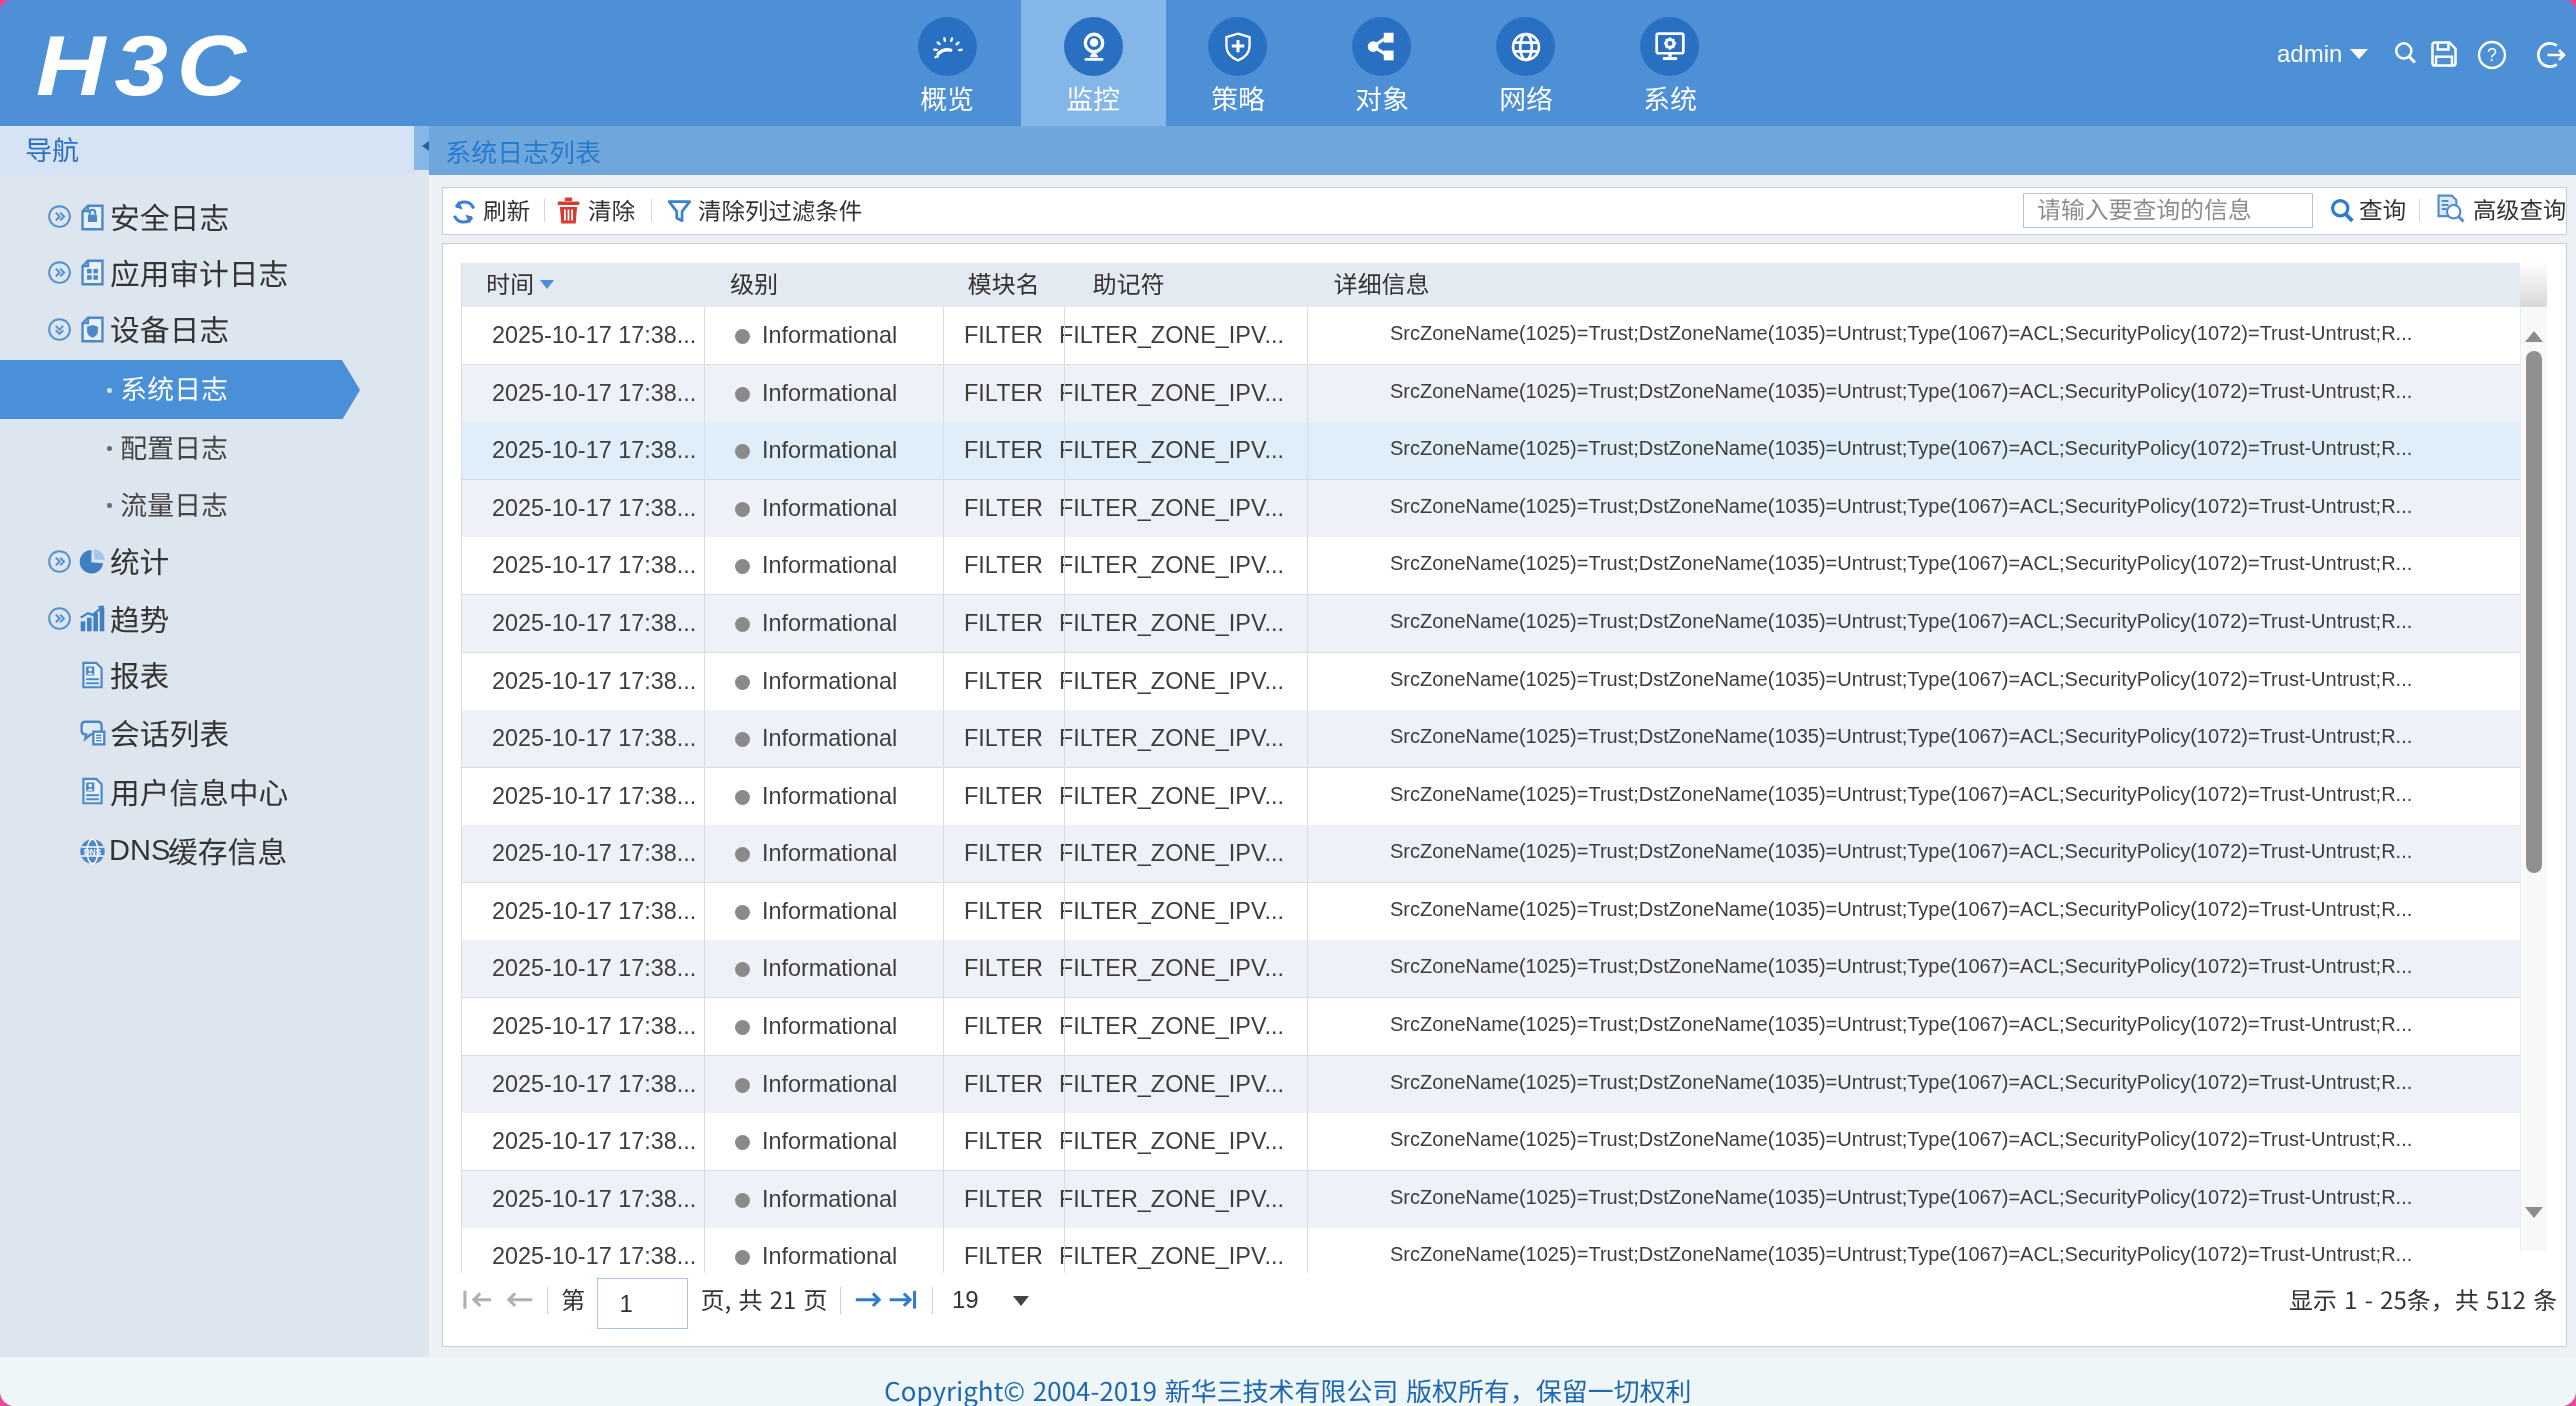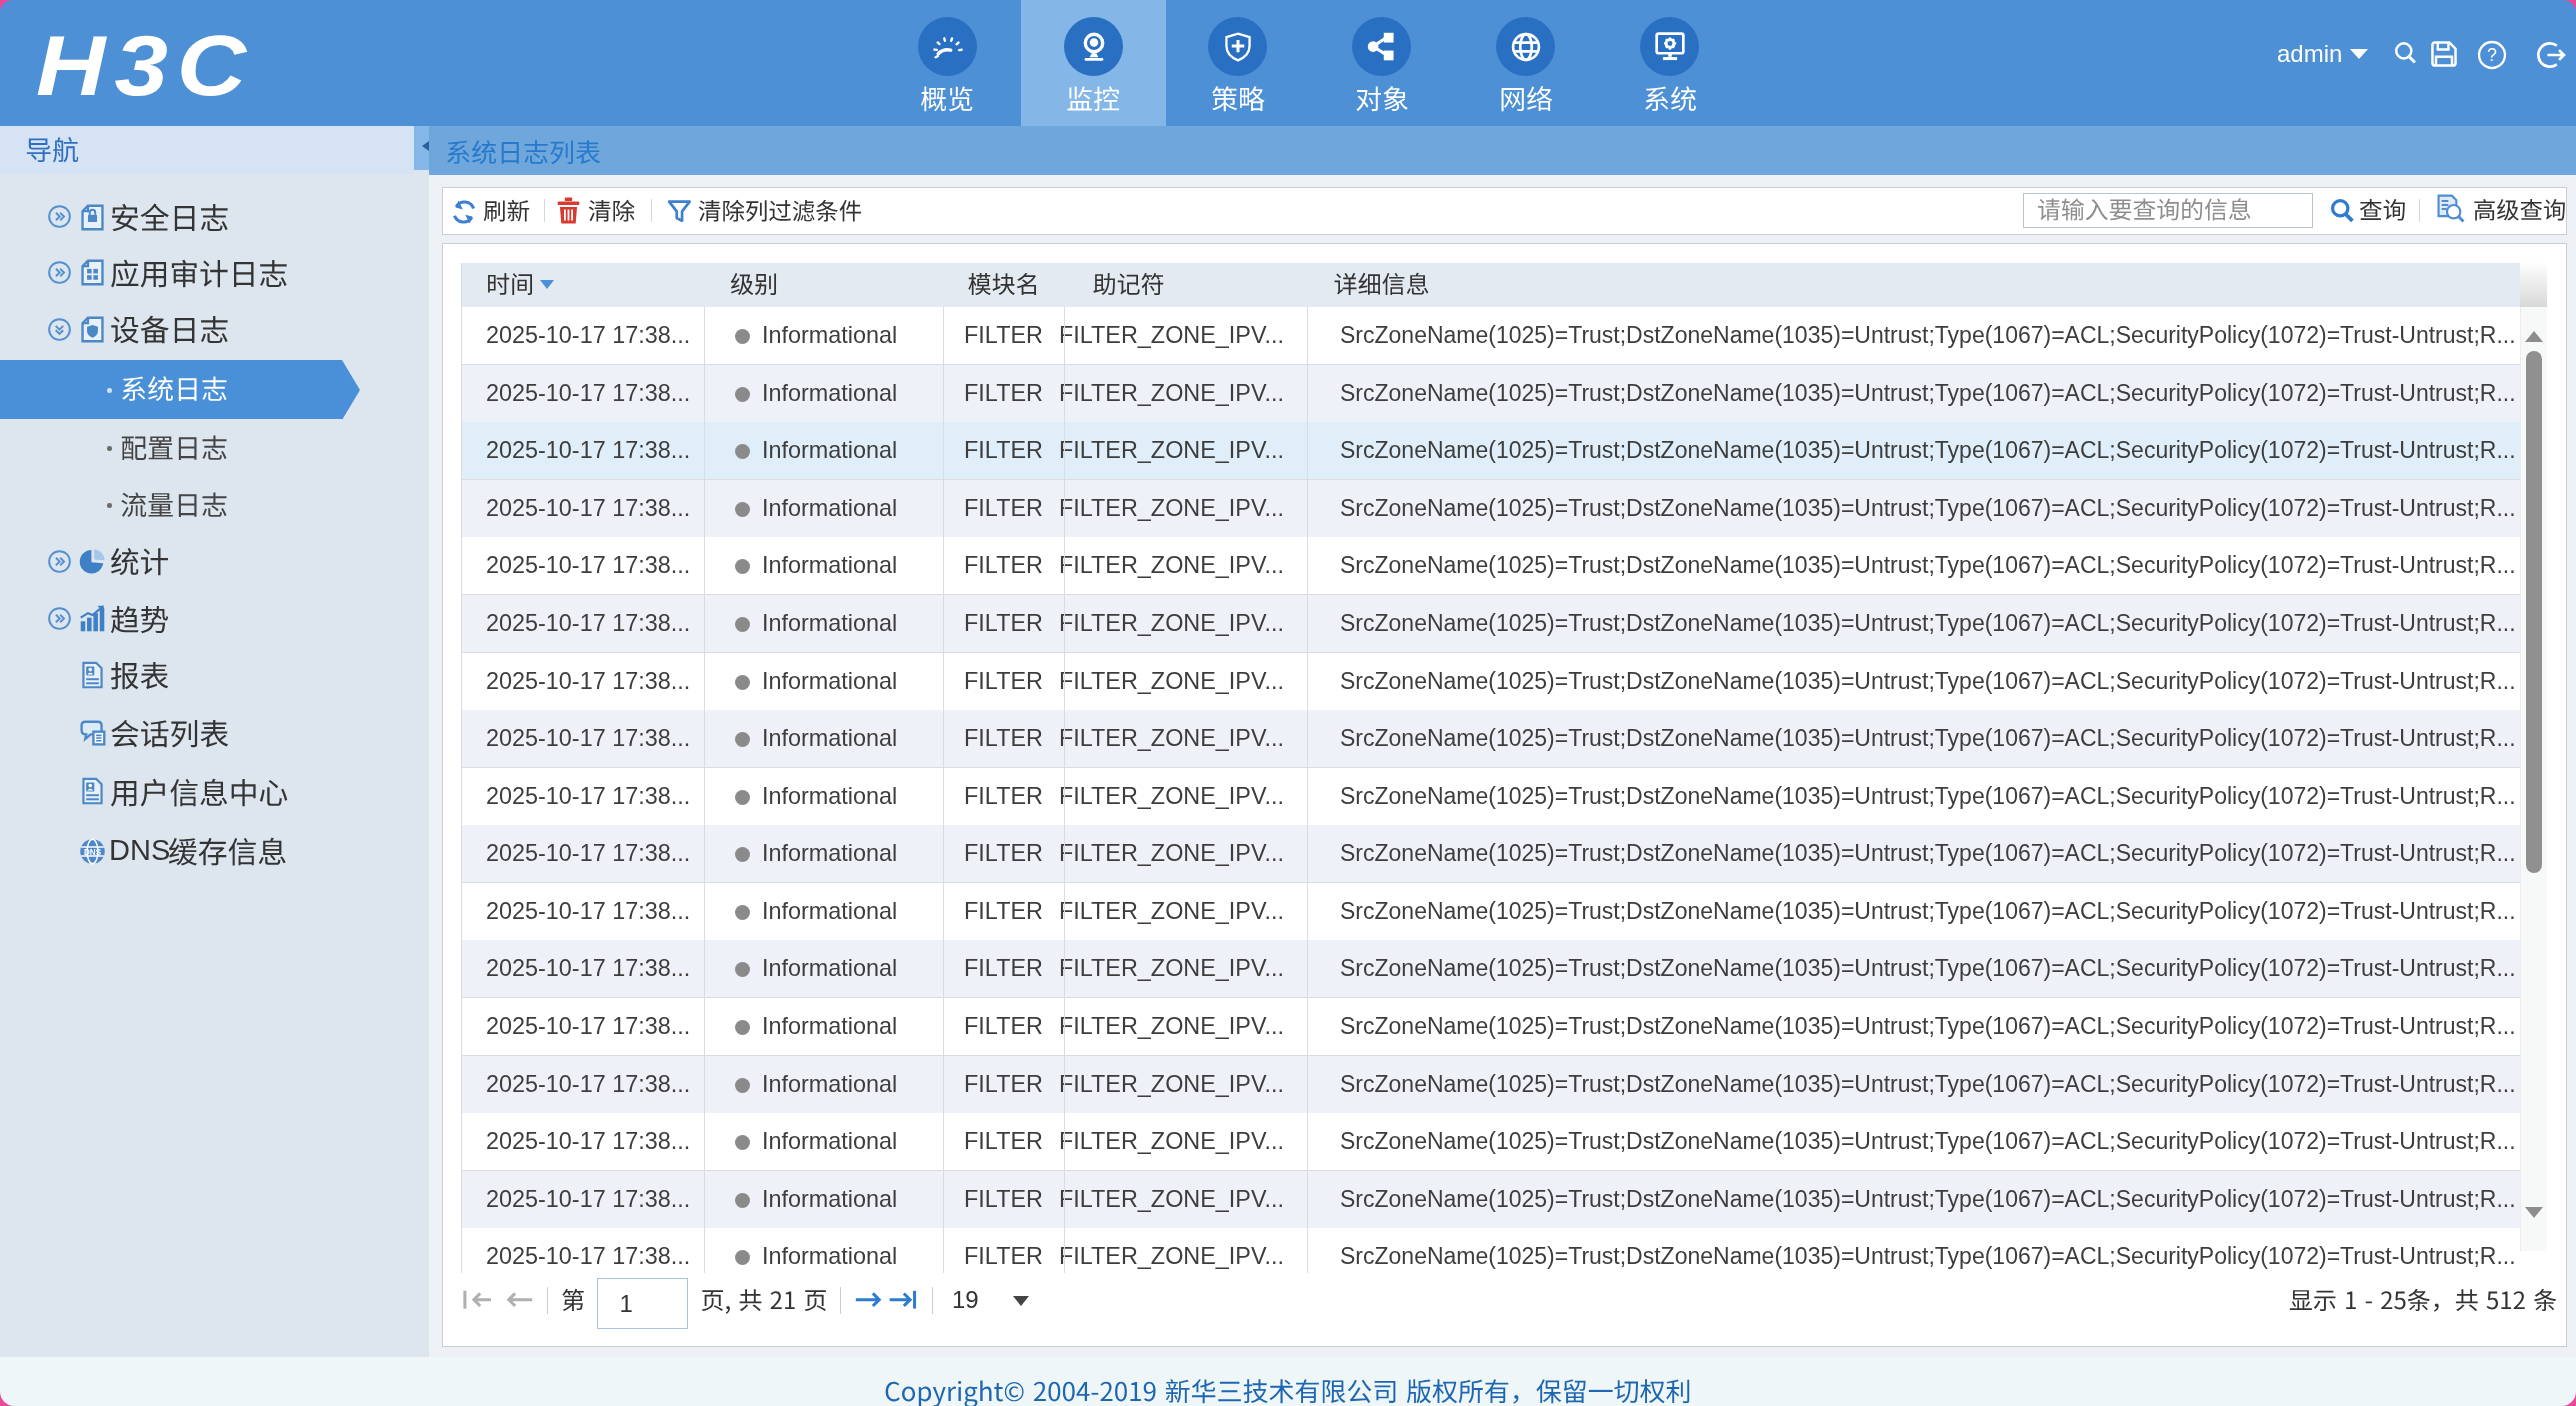--- a/index.html
+++ b/index.html
@@ -29,7 +29,7 @@
 .rows{position:absolute;left:461px;top:307px;width:2060px;height:966px;overflow:hidden}
 .row{position:absolute;left:0;width:2060px;height:58px;border-bottom:0.9px solid #d9dde2}
 .row .c{position:absolute;top:15.3px;font:23.4px "Liberation Sans";color:#3d3d3d;white-space:nowrap}
-.row .t{left:25px}
+.row .t{left:31px}
 .row .l{left:301px}
 .row .m{left:482px;width:121px;text-align:center}
 .row .n{left:598px}

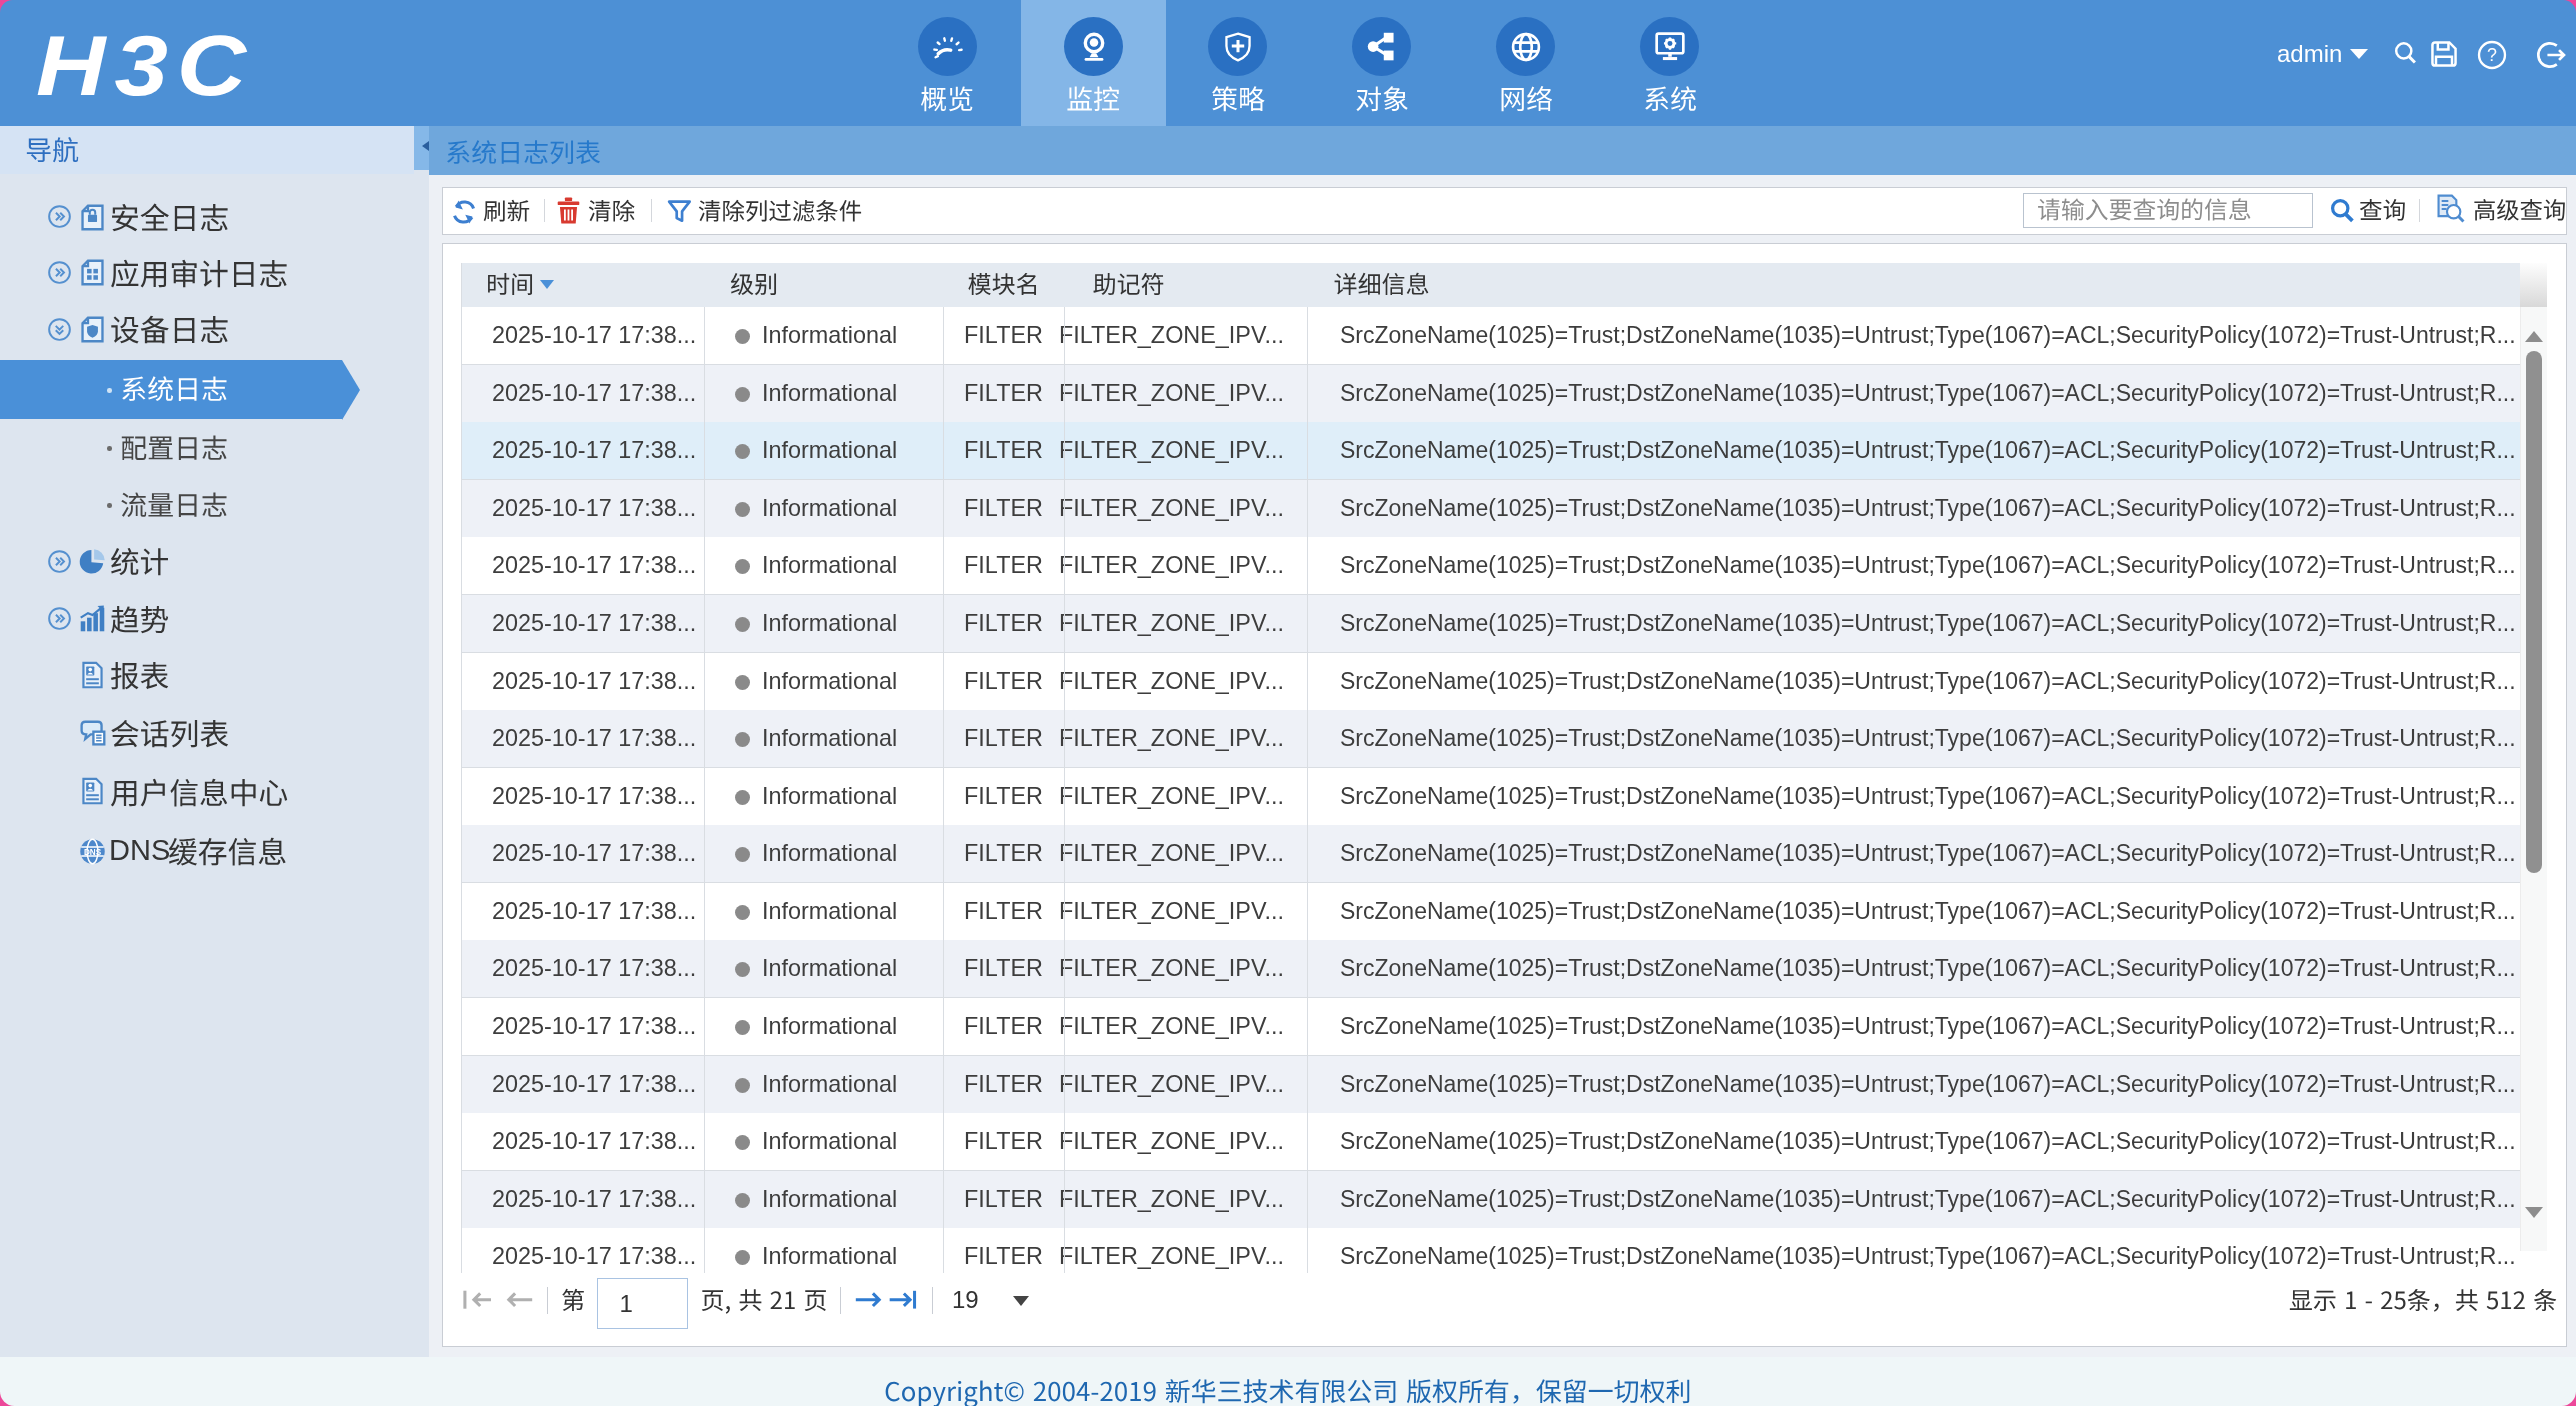--- a/index.html
+++ b/index.html
@@ -33,7 +33,7 @@
 .row .l{left:301px}
 .row .m{left:482px;width:121px;text-align:center}
 .row .n{left:598px}
-.row .d{left:879px;width:1174px;overflow:hidden;font-size:23px}
+.row .d{left:929px;width:1174px;overflow:hidden;font-size:20px}
 .row .dot{position:absolute;left:274px;top:21.6px;width:15.3px;height:15.3px;border-radius:50%;background:#8a8a8a}
 .colsep{position:absolute;top:307px;width:0.9px;height:966px;background:#d9dde2}
 .sbtrack{position:absolute;left:2520px;top:307px;width:27px;height:944px;background:#f7f8f8;border-left:0.9px solid #ececec}

